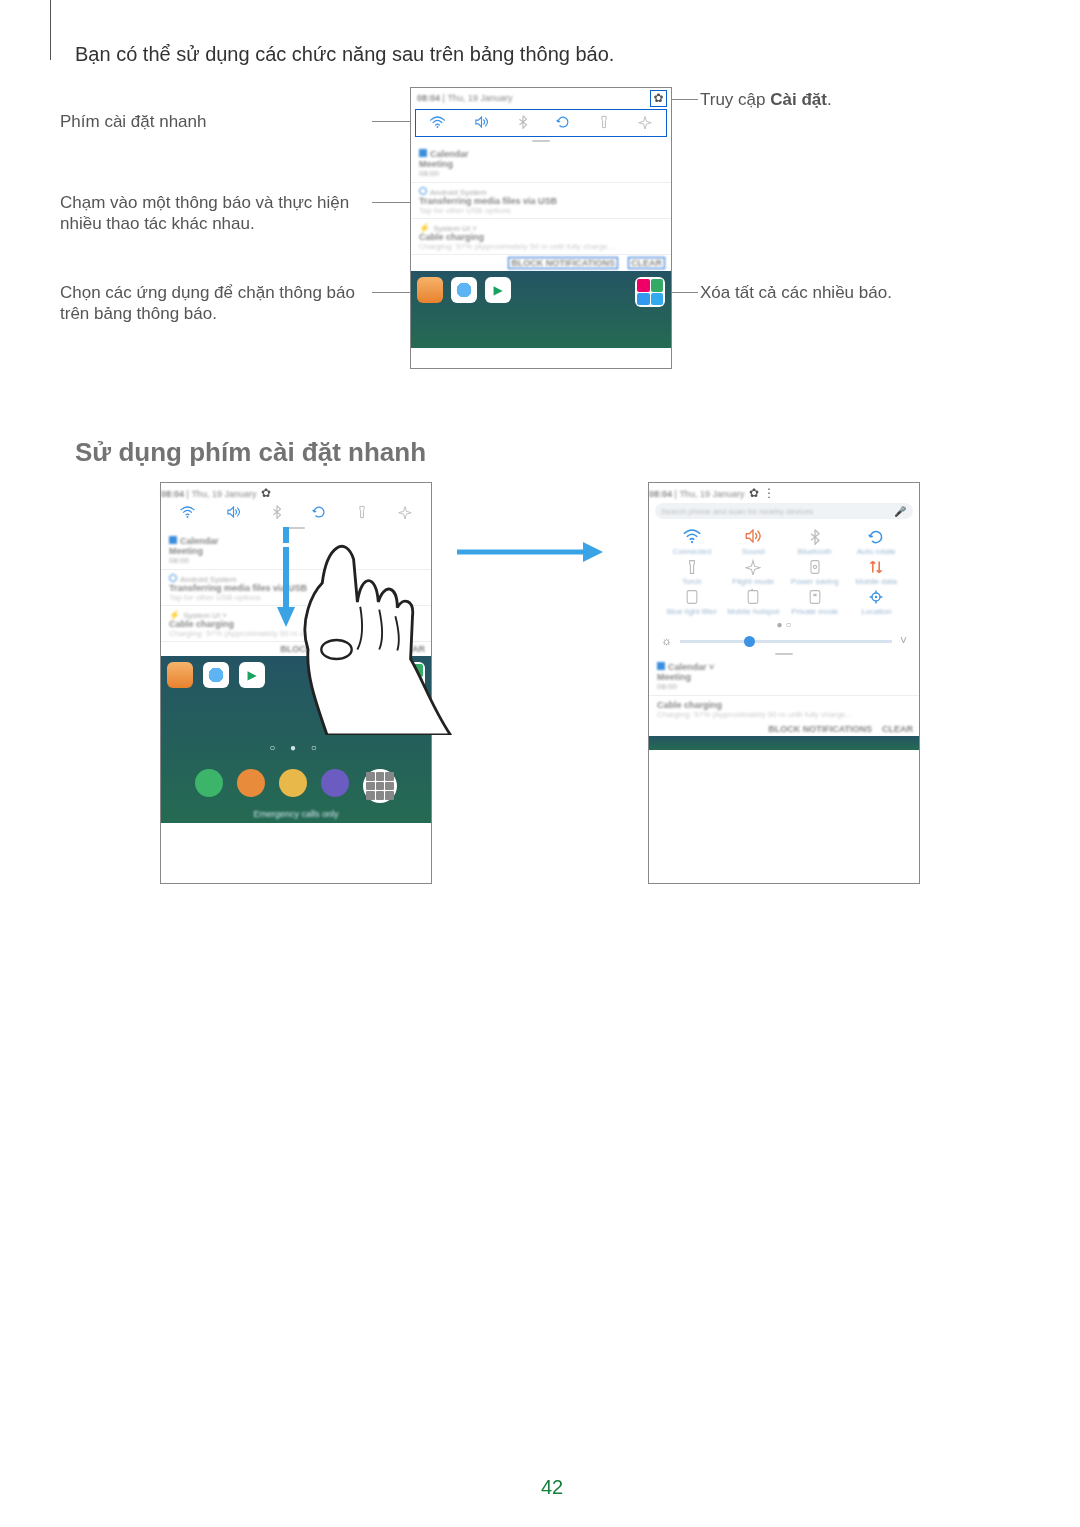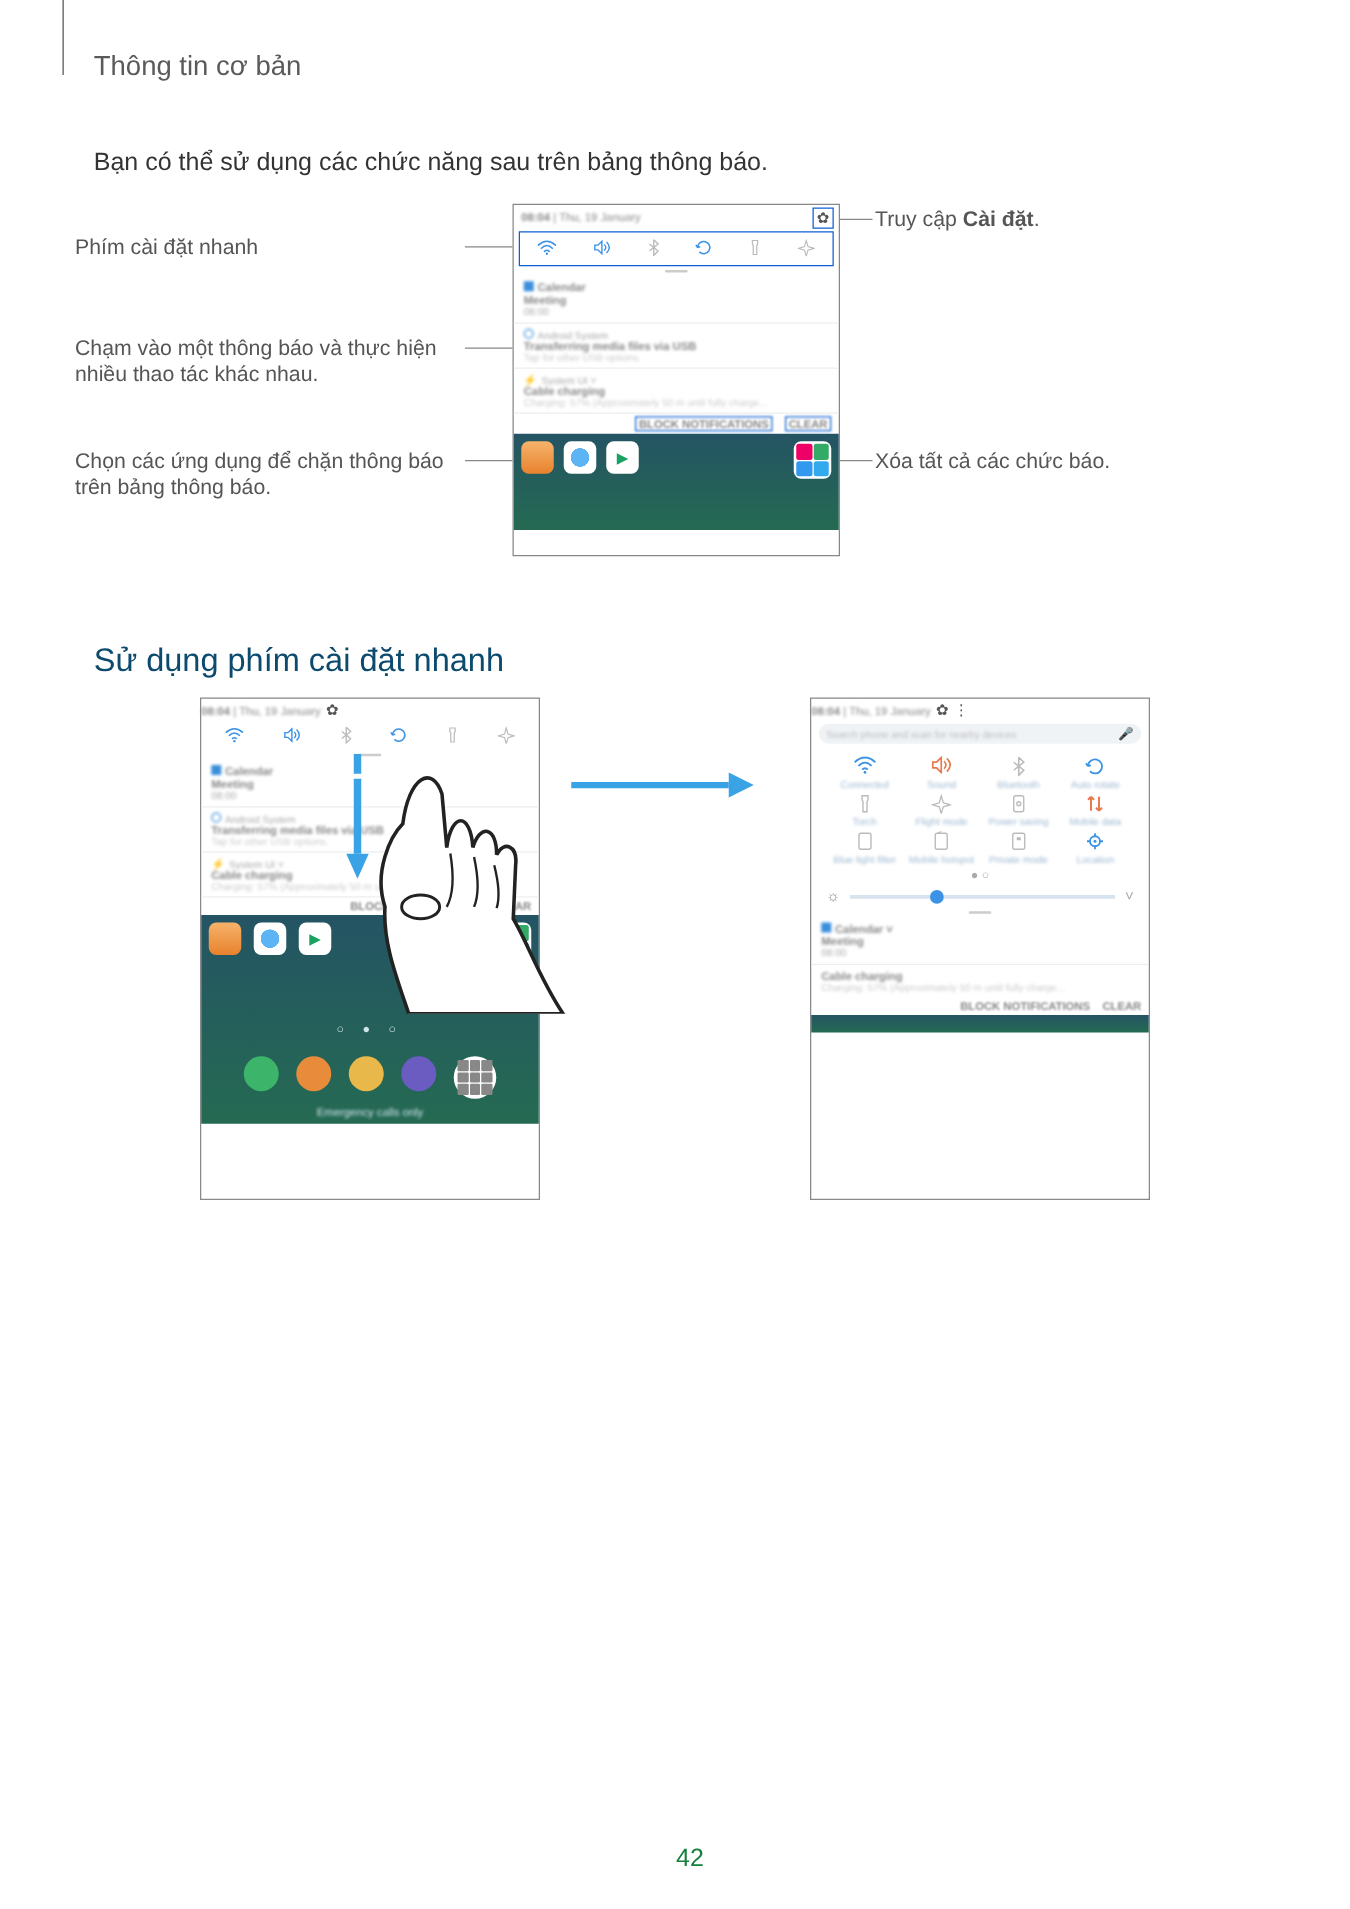--- a/index.html
+++ b/index.html
@@ -228,7 +228,6 @@
 
 <div class="page">
   <div class="side-rule"></div>
-  <div class="section-header">Thông tin cơ bản</div>
 
   <div class="body-text">Bạn có thể sử dụng các chức năng sau trên bảng thông báo.</div>
 

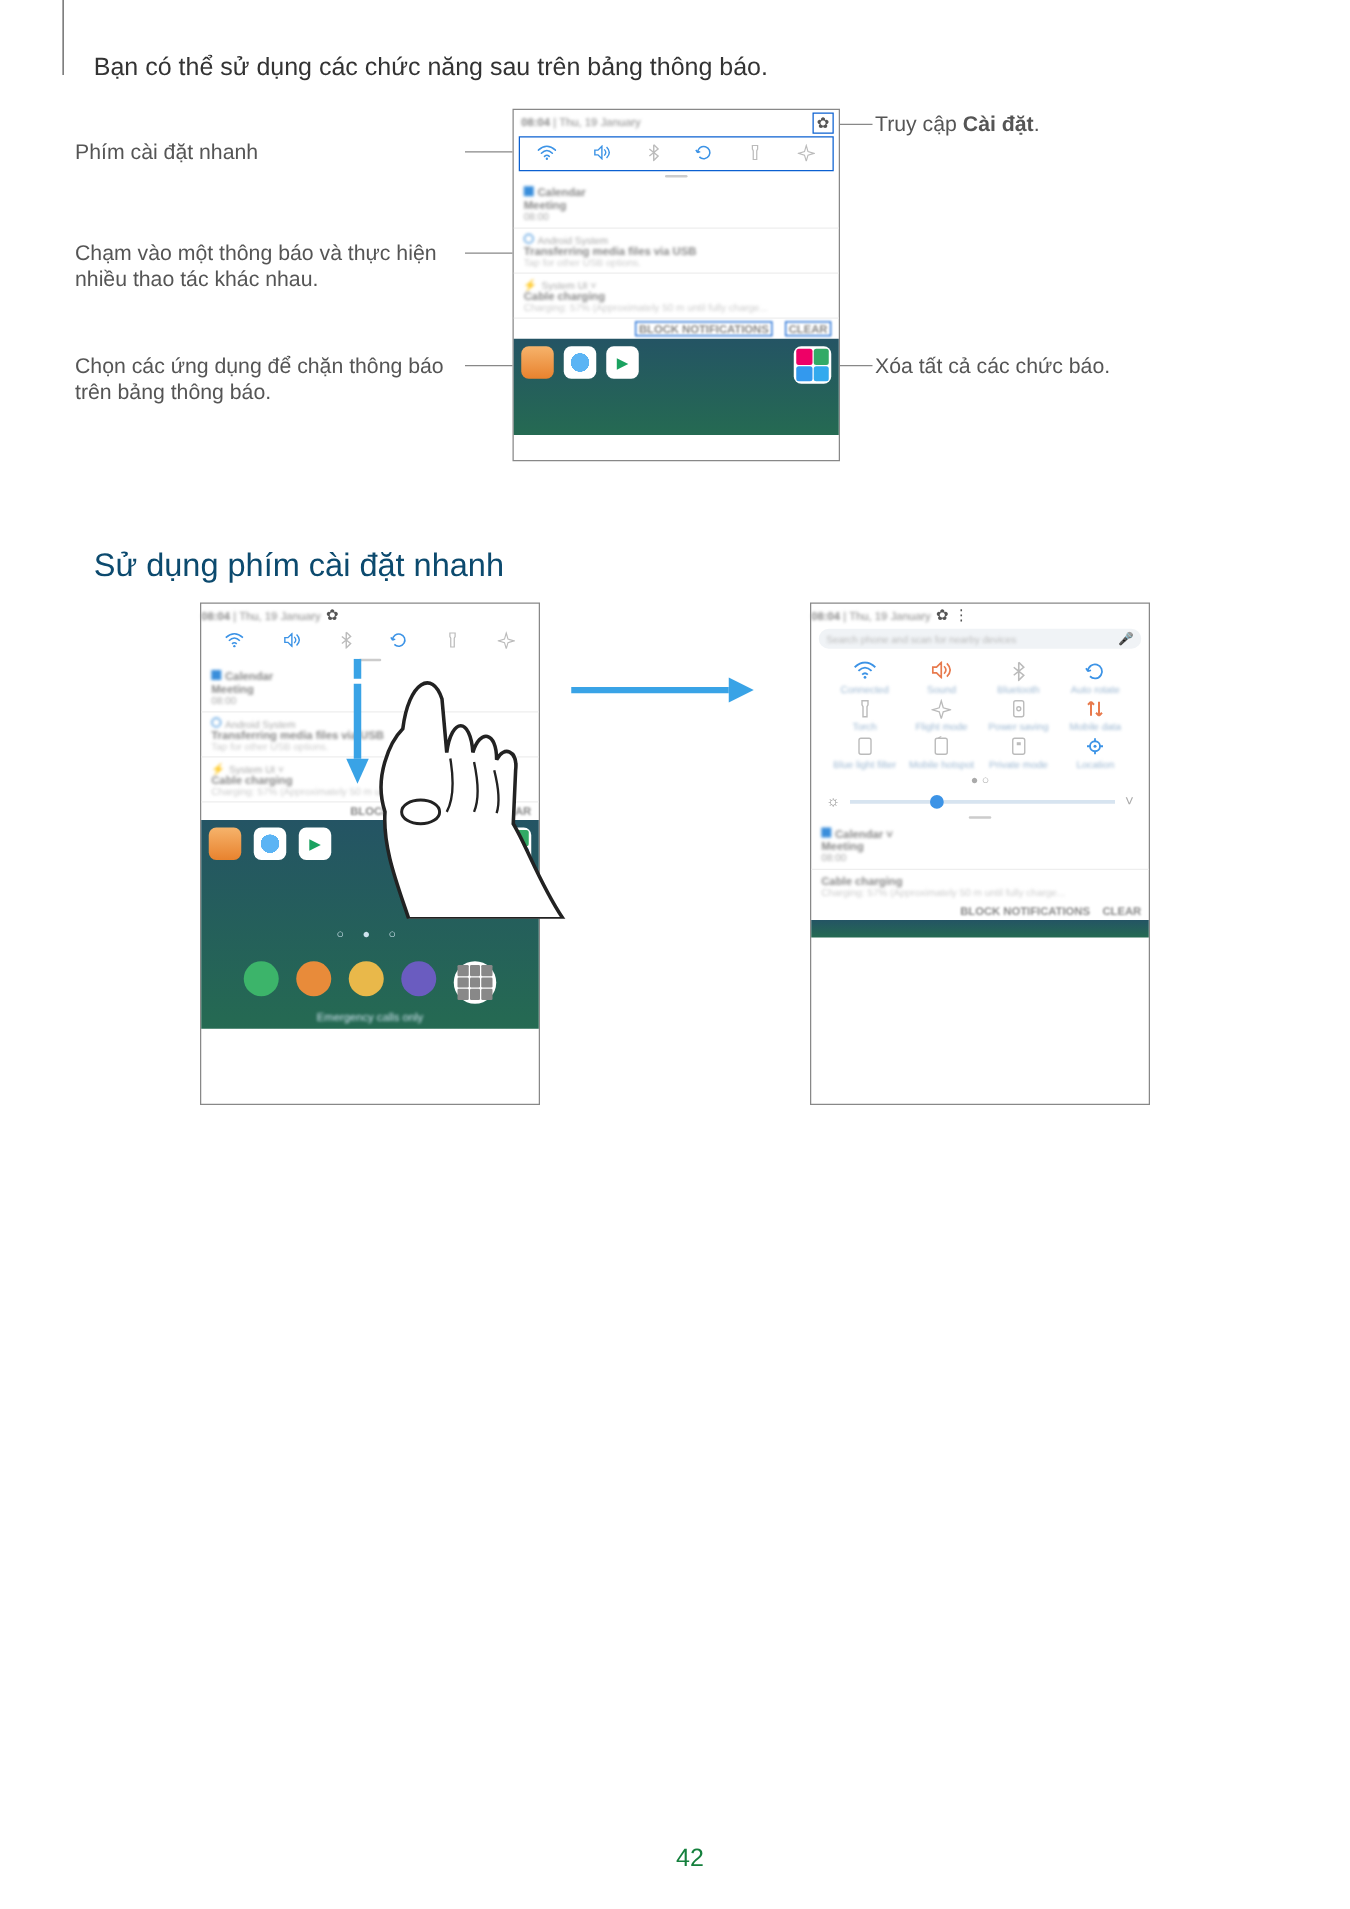--- a/index.html
+++ b/index.html
@@ -251,7 +251,7 @@
       <div class="line" style="left:-42px; top:10px; width:40px;"></div>
     </div>
     <div class="callout" style="left:640px; top:195px; width:300px;">
-      <span>Xóa tất cả các chức báo.</span>
+      <span>Xóa tất cả các nhiều báo.</span>
       <div class="line" style="left:-48px; top:10px; width:46px;"></div>
     </div>
 

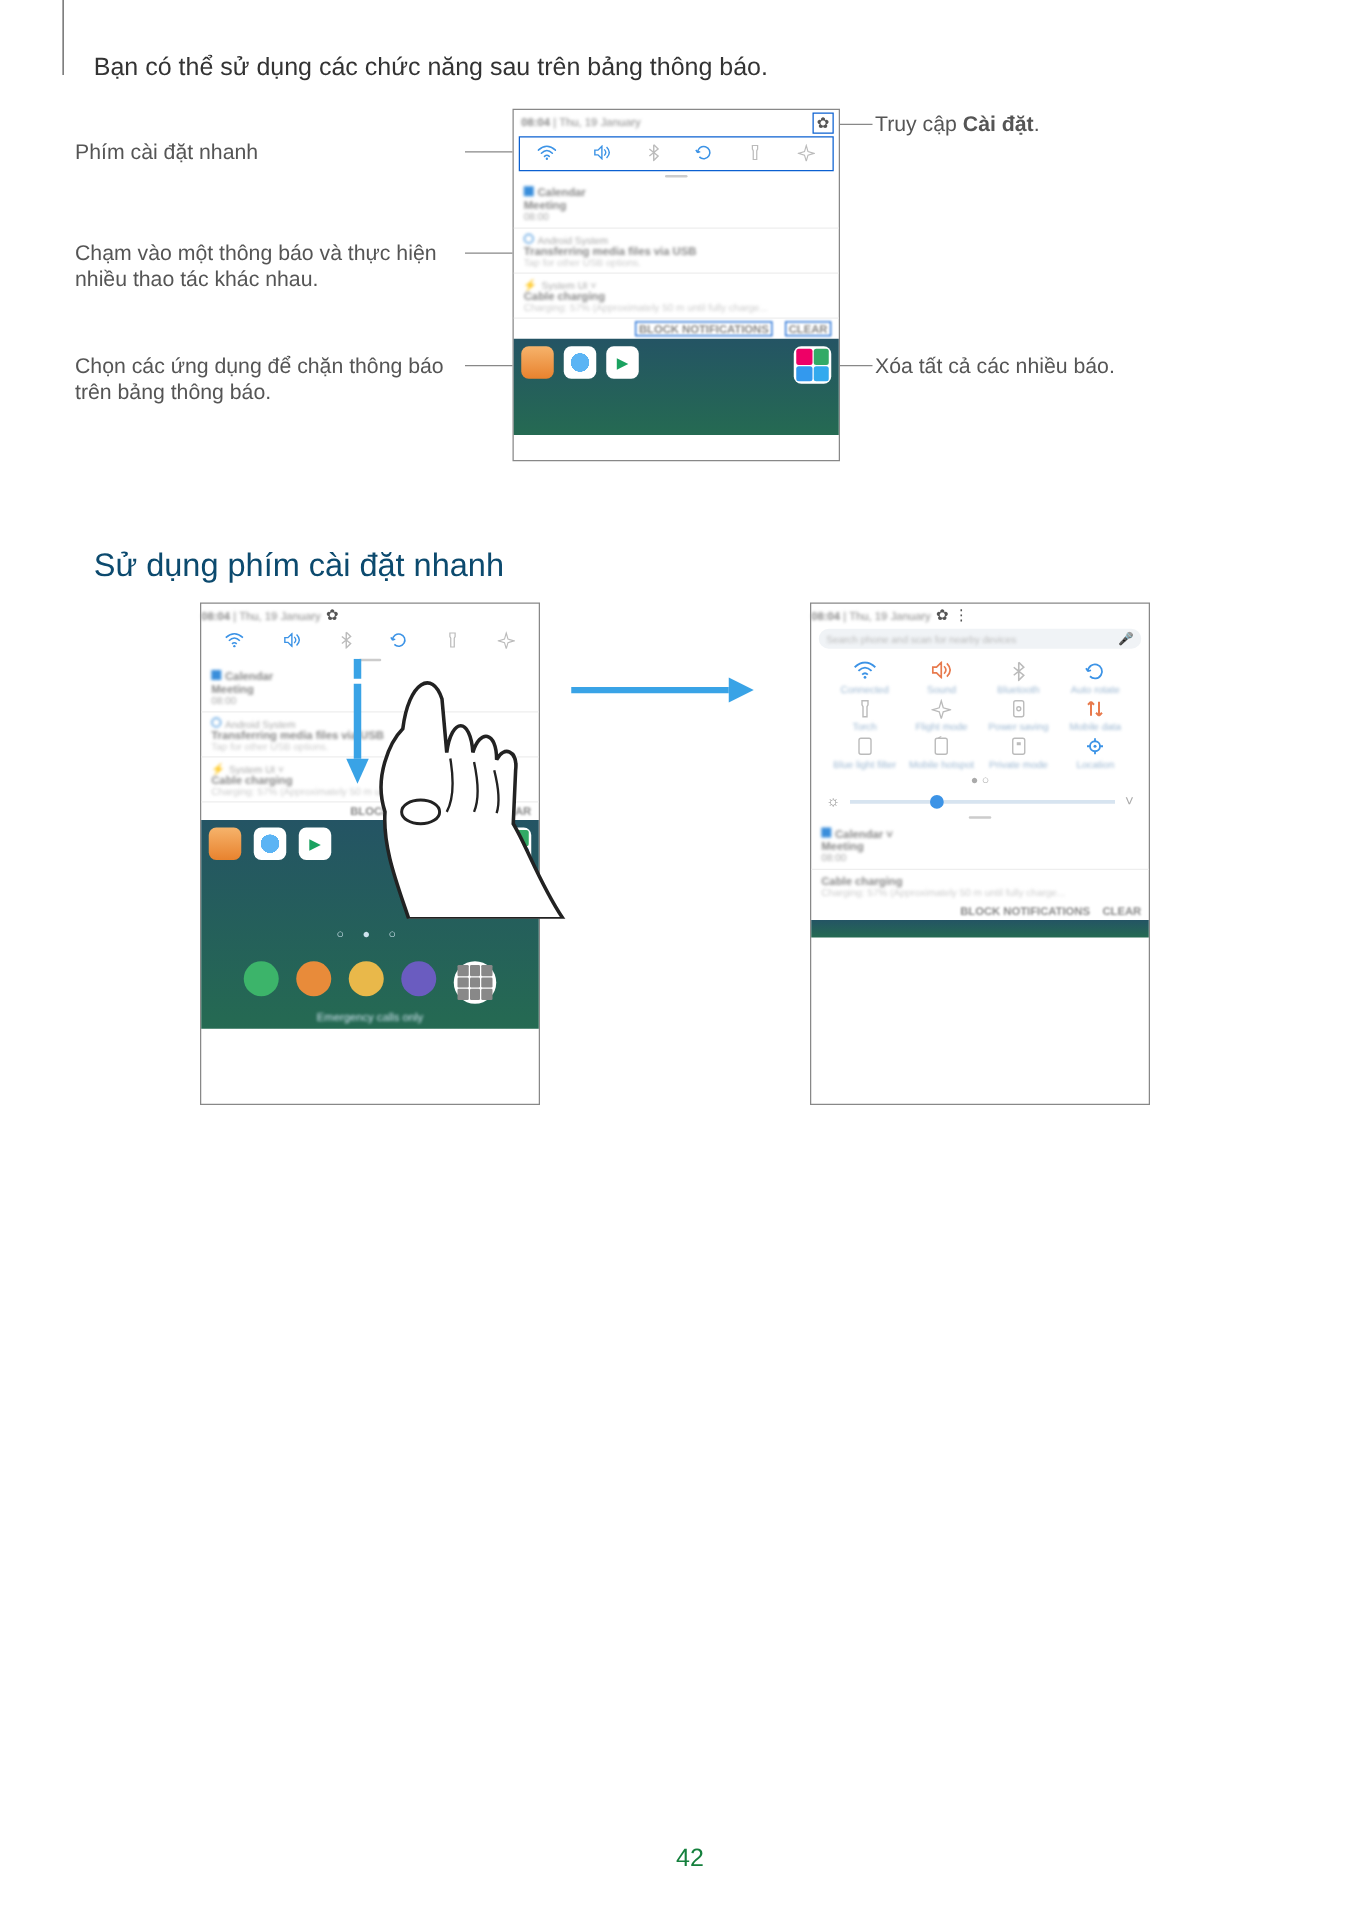--- a/index.html
+++ b/index.html
@@ -37,8 +37,8 @@
   }
   .subheading {
     font-size: 26px;
-    font-weight: normal;
-    color: #0c4a6e;
+    font-weight: bold;
+    color: #737373;
     margin: 50px 0 14px 15px;
   }
   .page-num {

